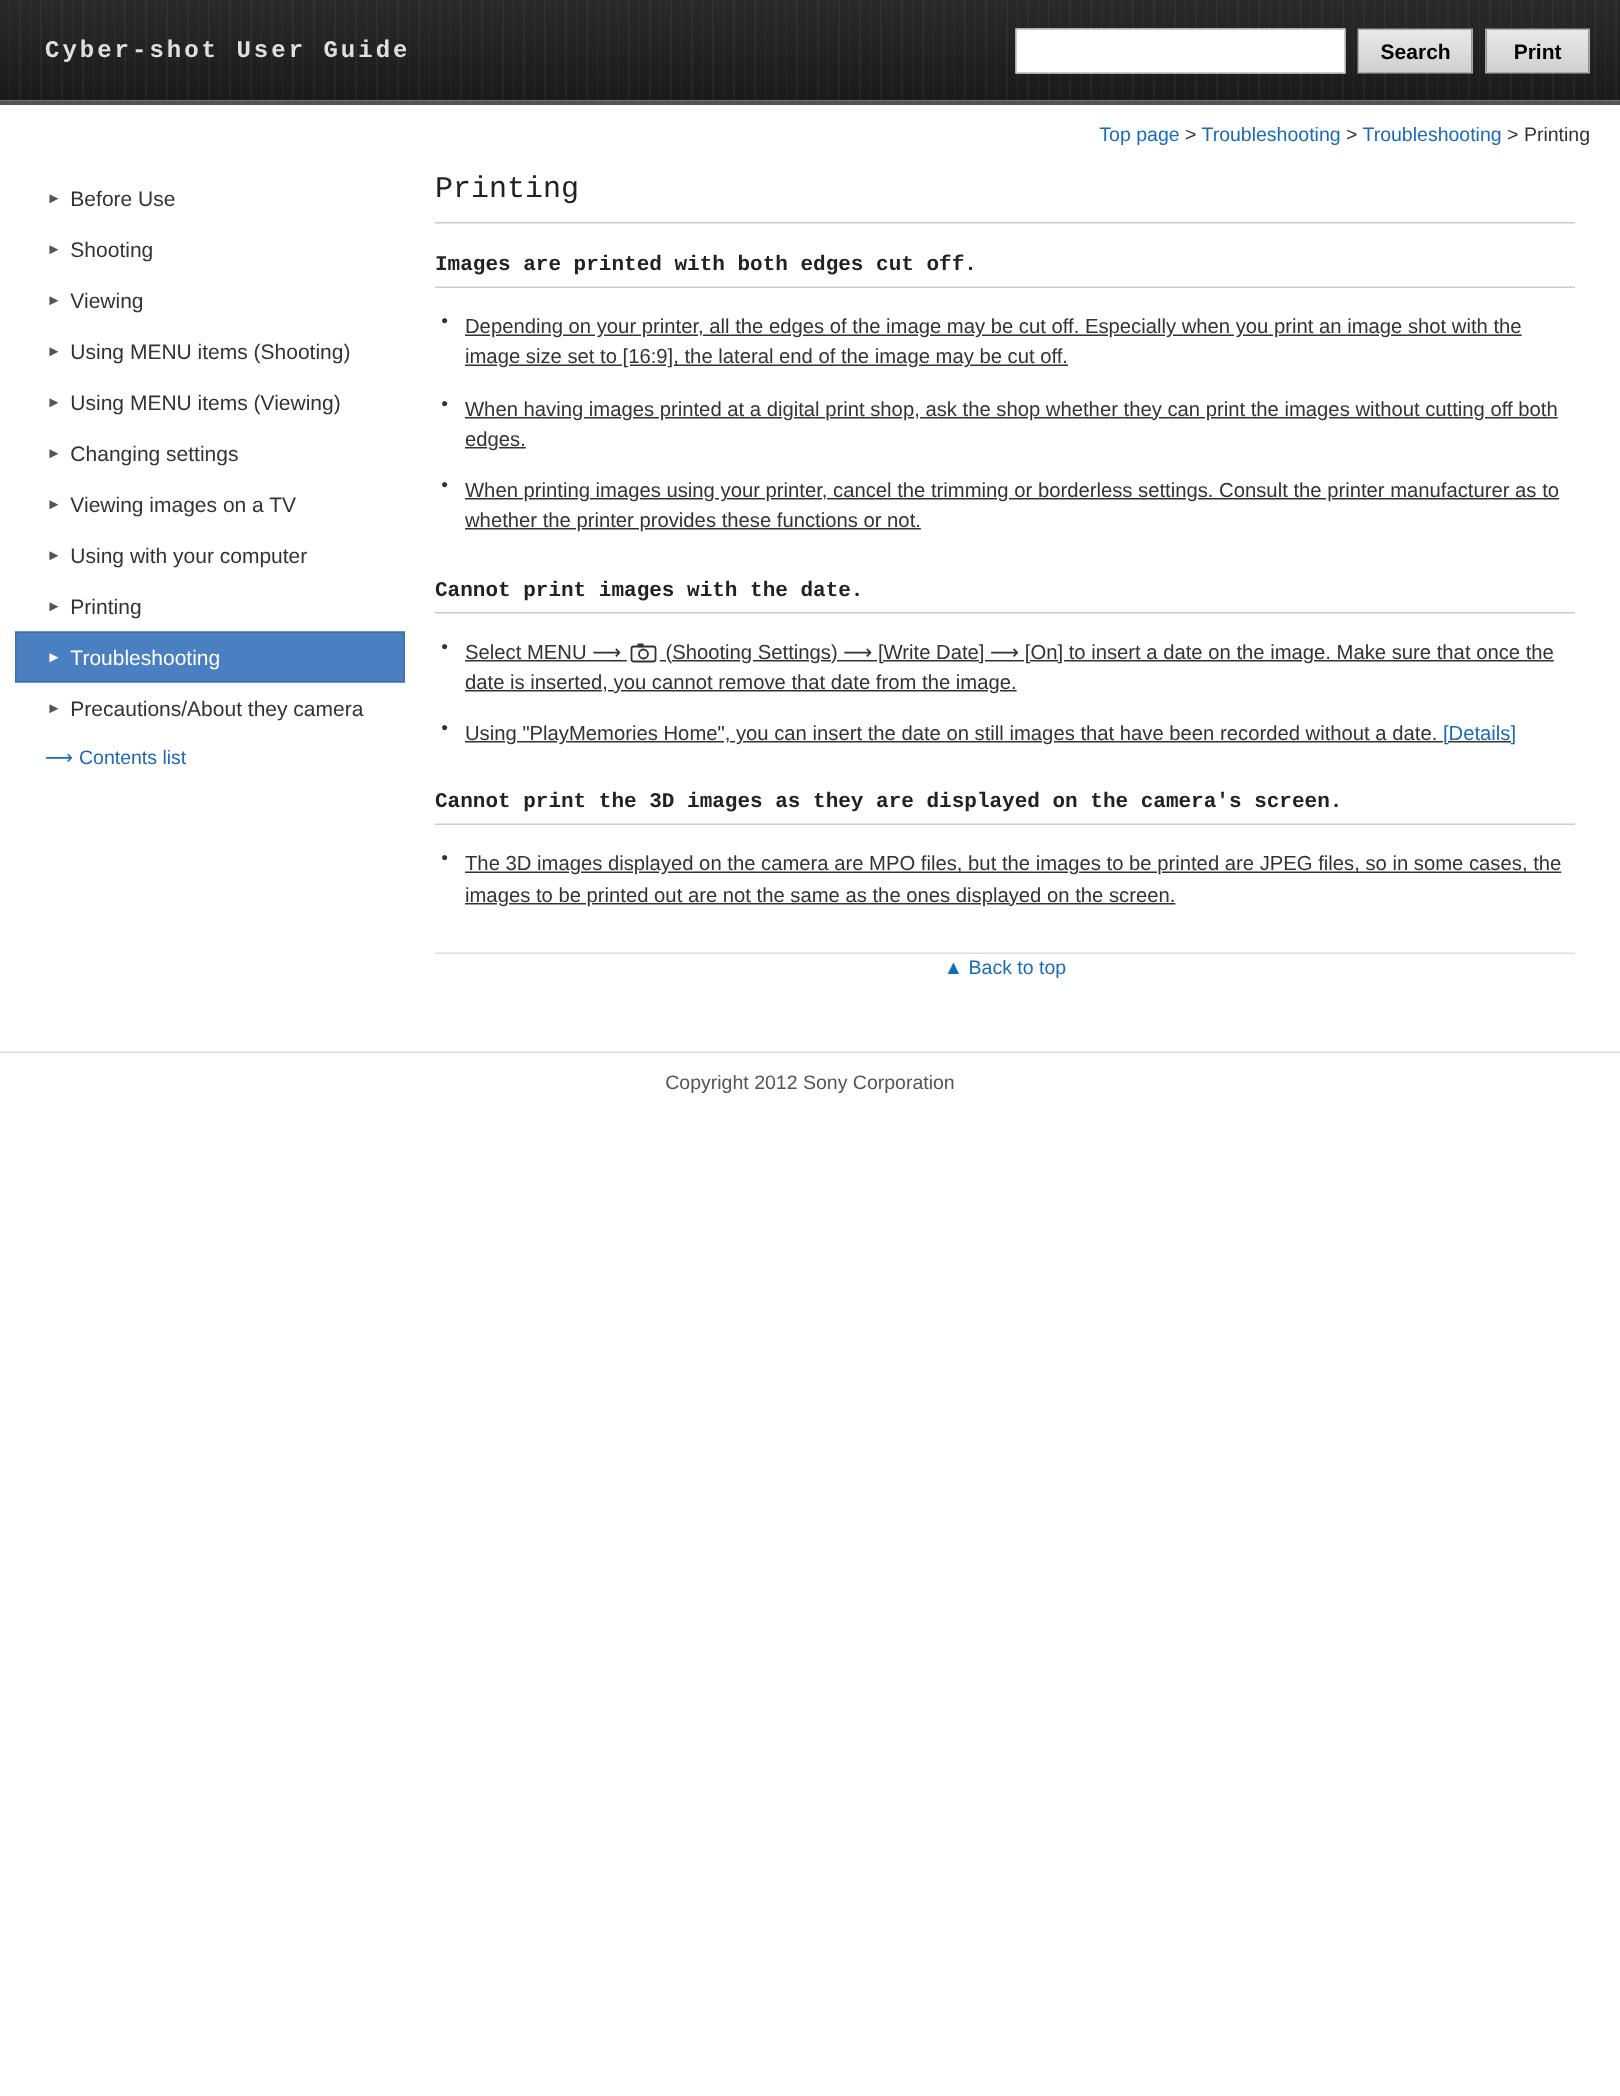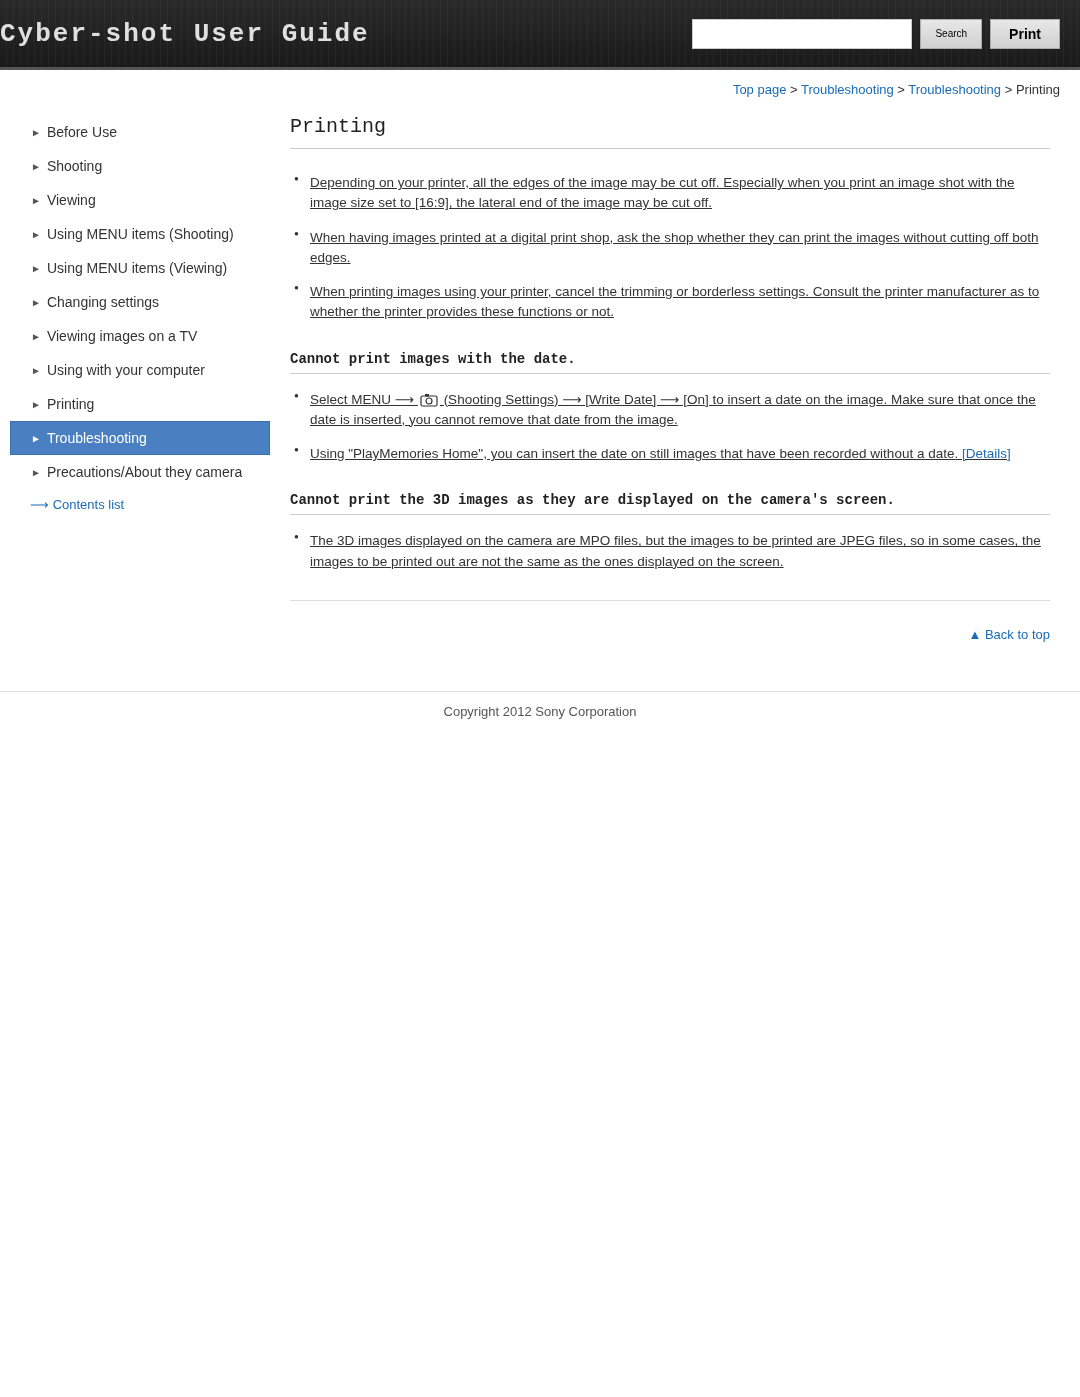--- a/index.html
+++ b/index.html
@@ -31,9 +31,10 @@
     }
     .header-title {
       color: #e0e0e0;
-      font-size: 26px;
+      font-size: 16px;
       font-family: 'Courier New', monospace;
       letter-spacing: 2px;
+      padding-left: 30px;
       position: relative;
       z-index: 1;
       font-weight: bold;

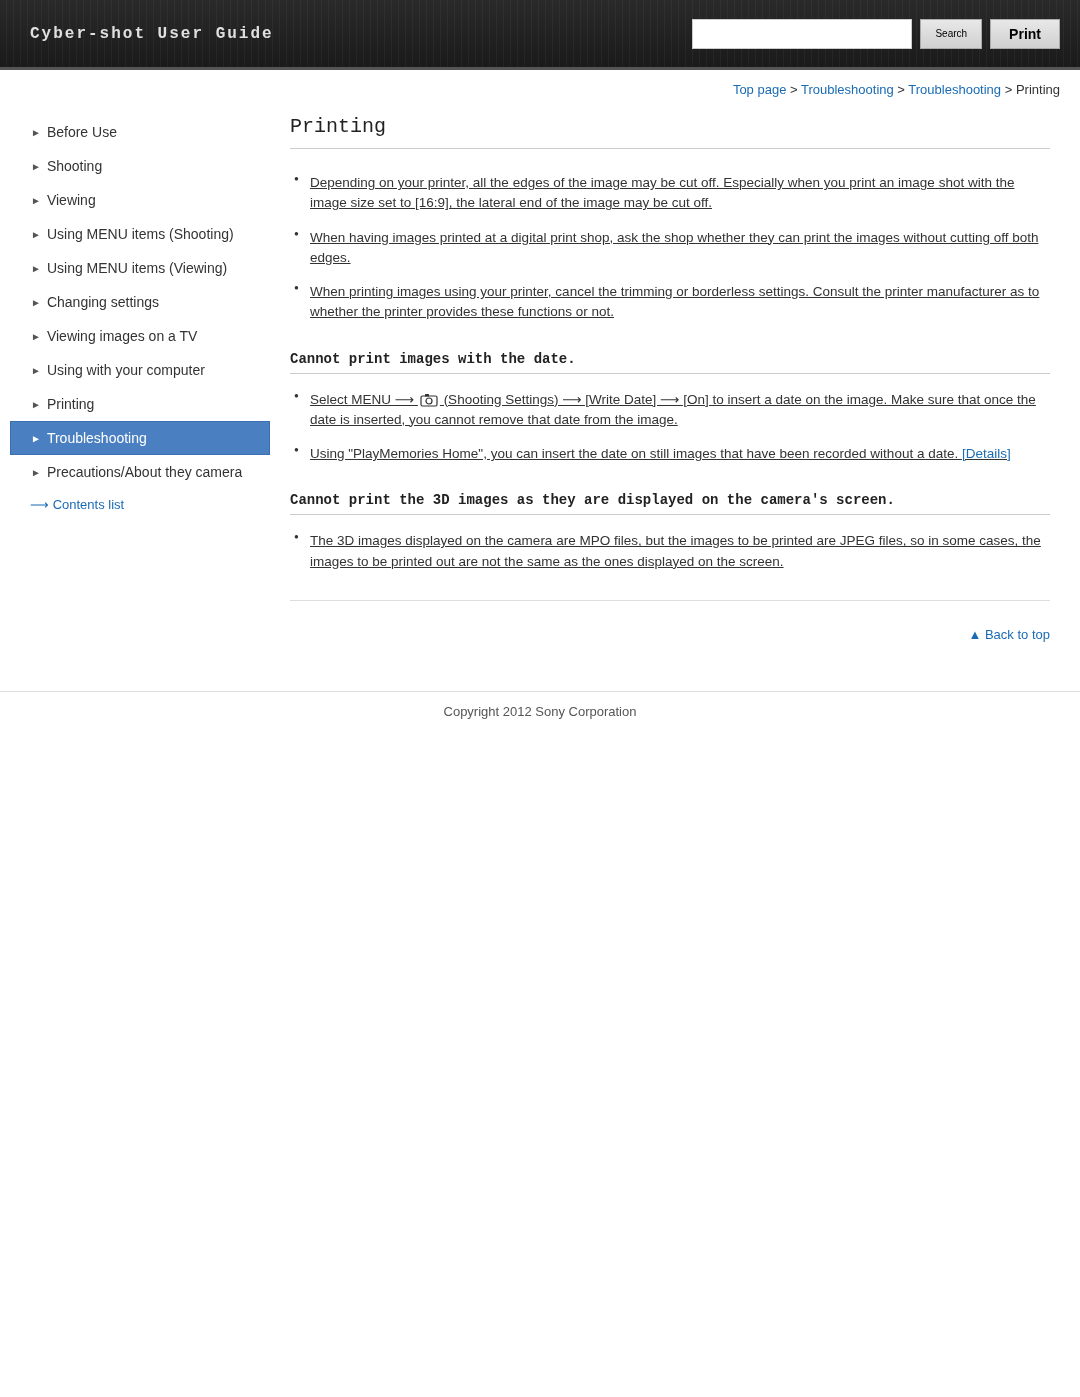--- a/index.html
+++ b/index.html
@@ -61,8 +61,8 @@
       background: linear-gradient(to bottom, #e8e8e8, #d0d0d0);
       border: 1px solid #aaa;
       cursor: pointer;
-      font-size: 10px;
-      font-weight: normal;
+      font-size: 14px;
+      font-weight: bold;
     }
     .print-button {
       height: 30px;

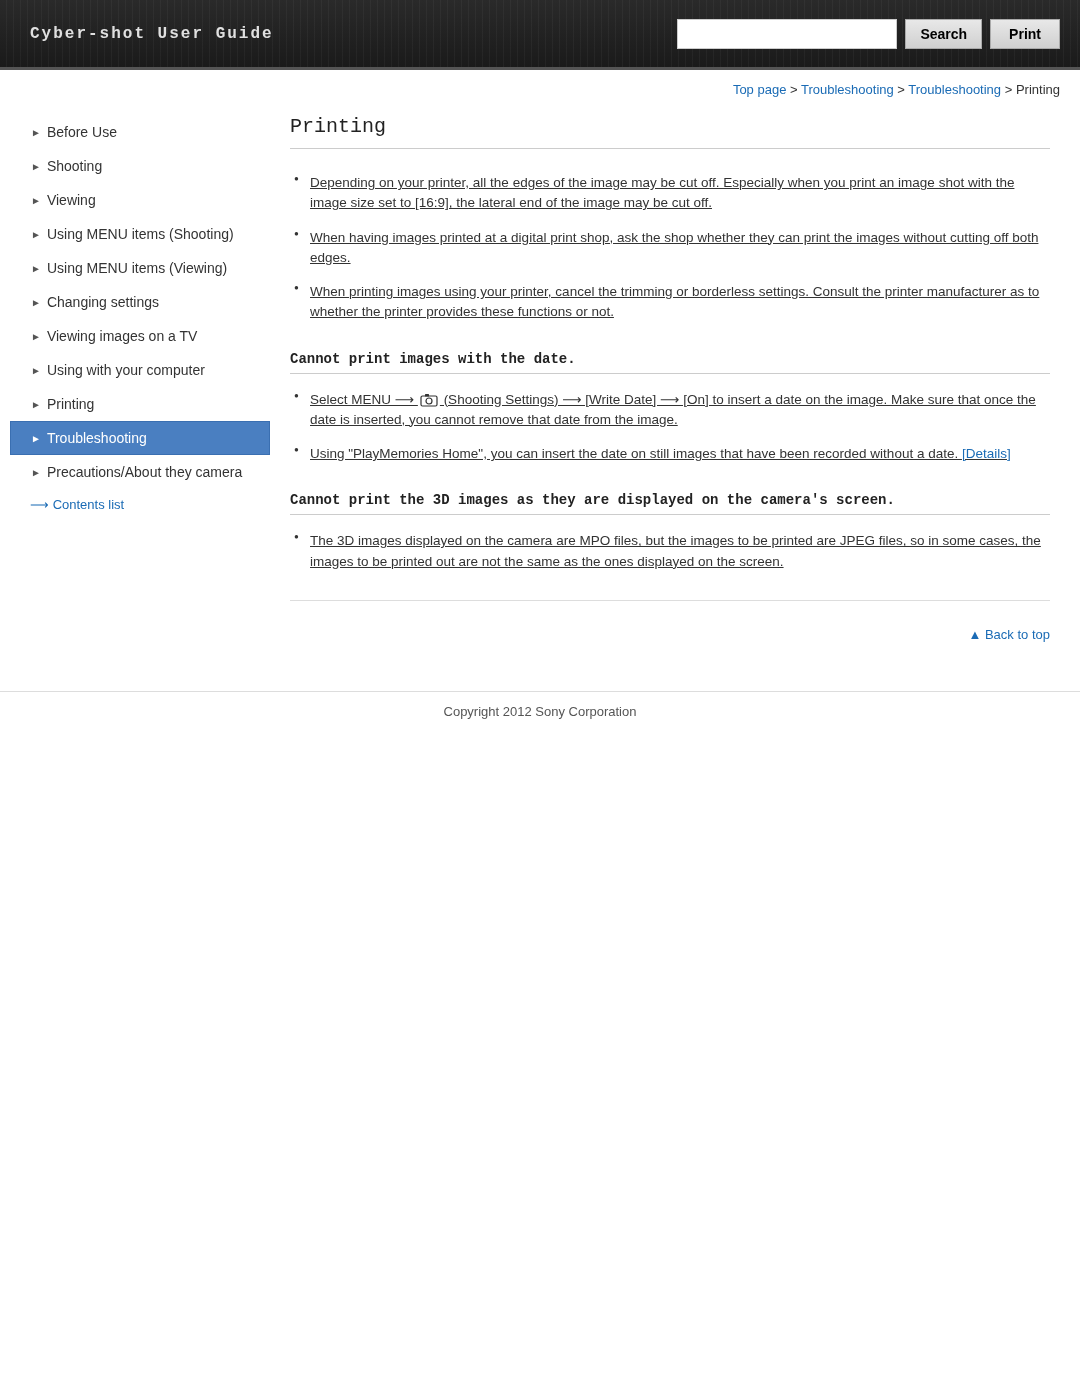--- a/index.html
+++ b/index.html
@@ -289,6 +289,7 @@
     <h1 class="page-title">Printing</h1>
 
     <div class="section">
+      <h2 class="section-title">Images are printed with both edges cut off.</h2>
       <ul class="bullet-list">
         <li>Depending on your printer, all the edges of the image may be cut off. Especially when you print an image shot with the image size set to [16:9], the lateral end of the image may be cut off.</li>
         <li>When having images printed at a digital print shop, ask the shop whether they can print the images without cutting off both edges.</li>

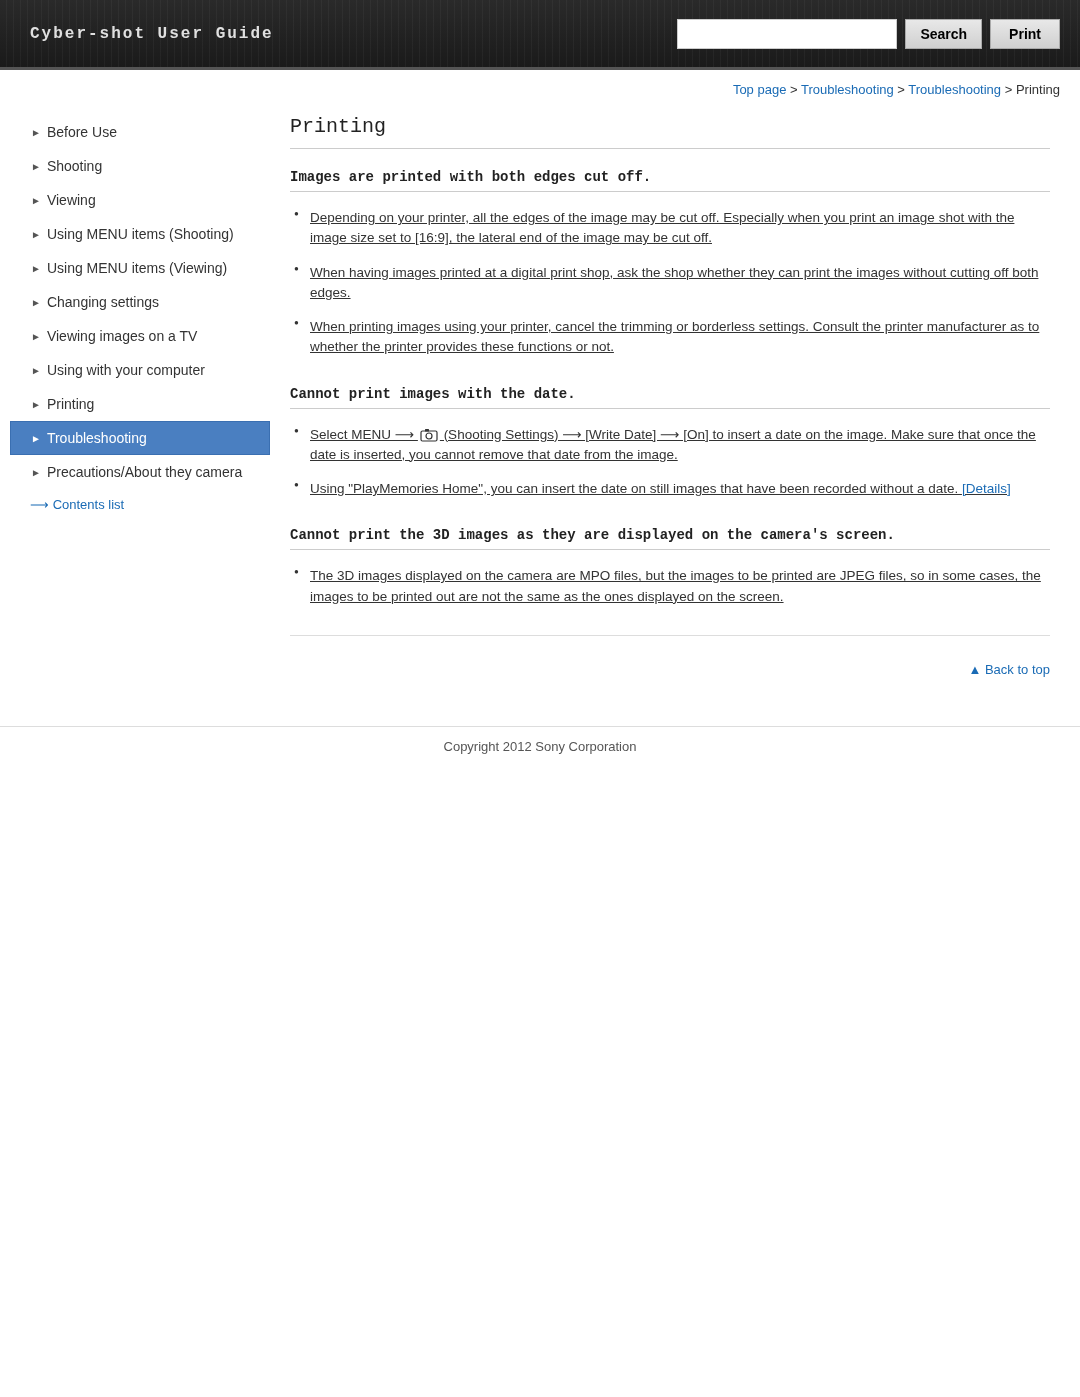--- a/index.html
+++ b/index.html
@@ -177,8 +177,8 @@
 
     
     #back-to-top {
-      text-align: right;
-      padding: 25px 0 6px 0;
+      text-align: center;
+      padding: 0 0 6px 0;
       border-top: 1px solid #ddd;
       margin-top: 10px;
     }

